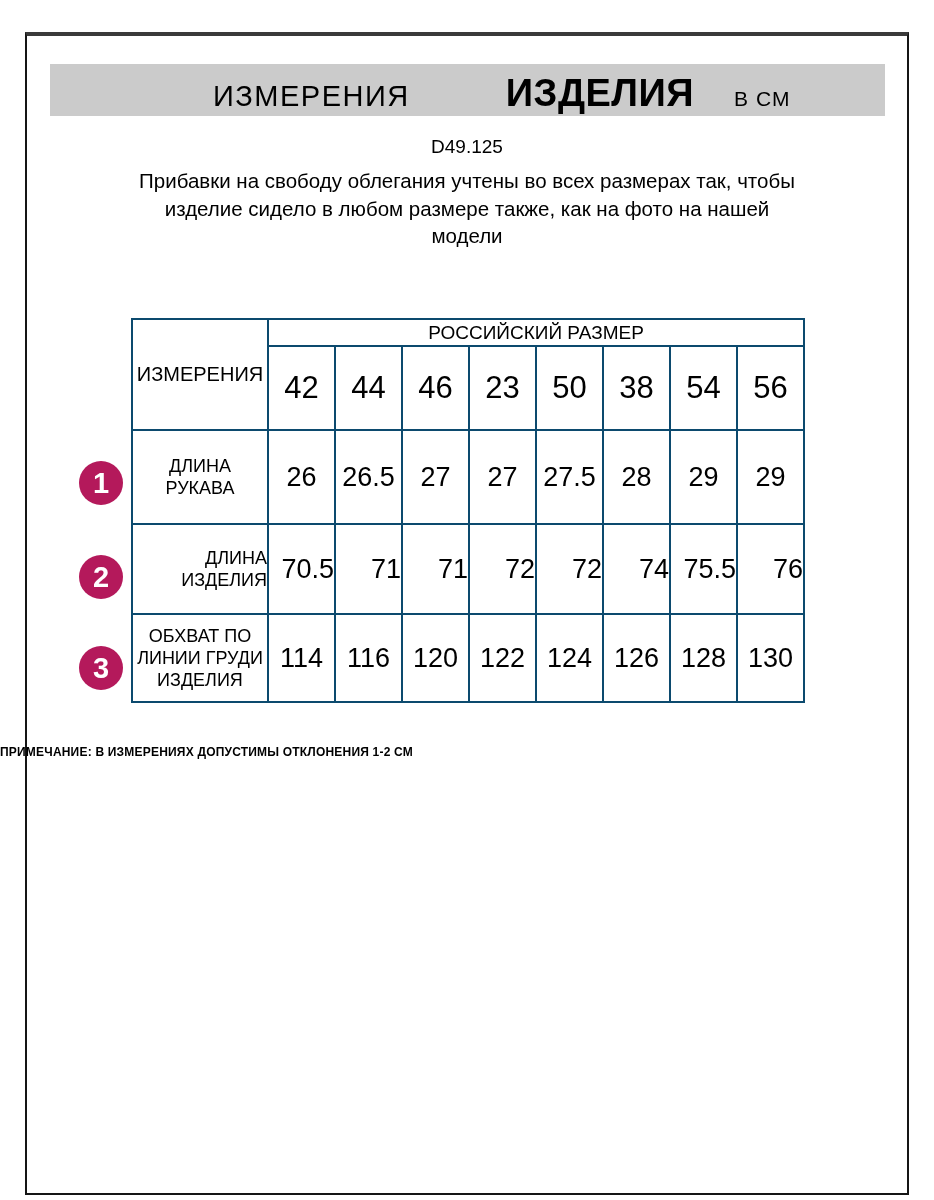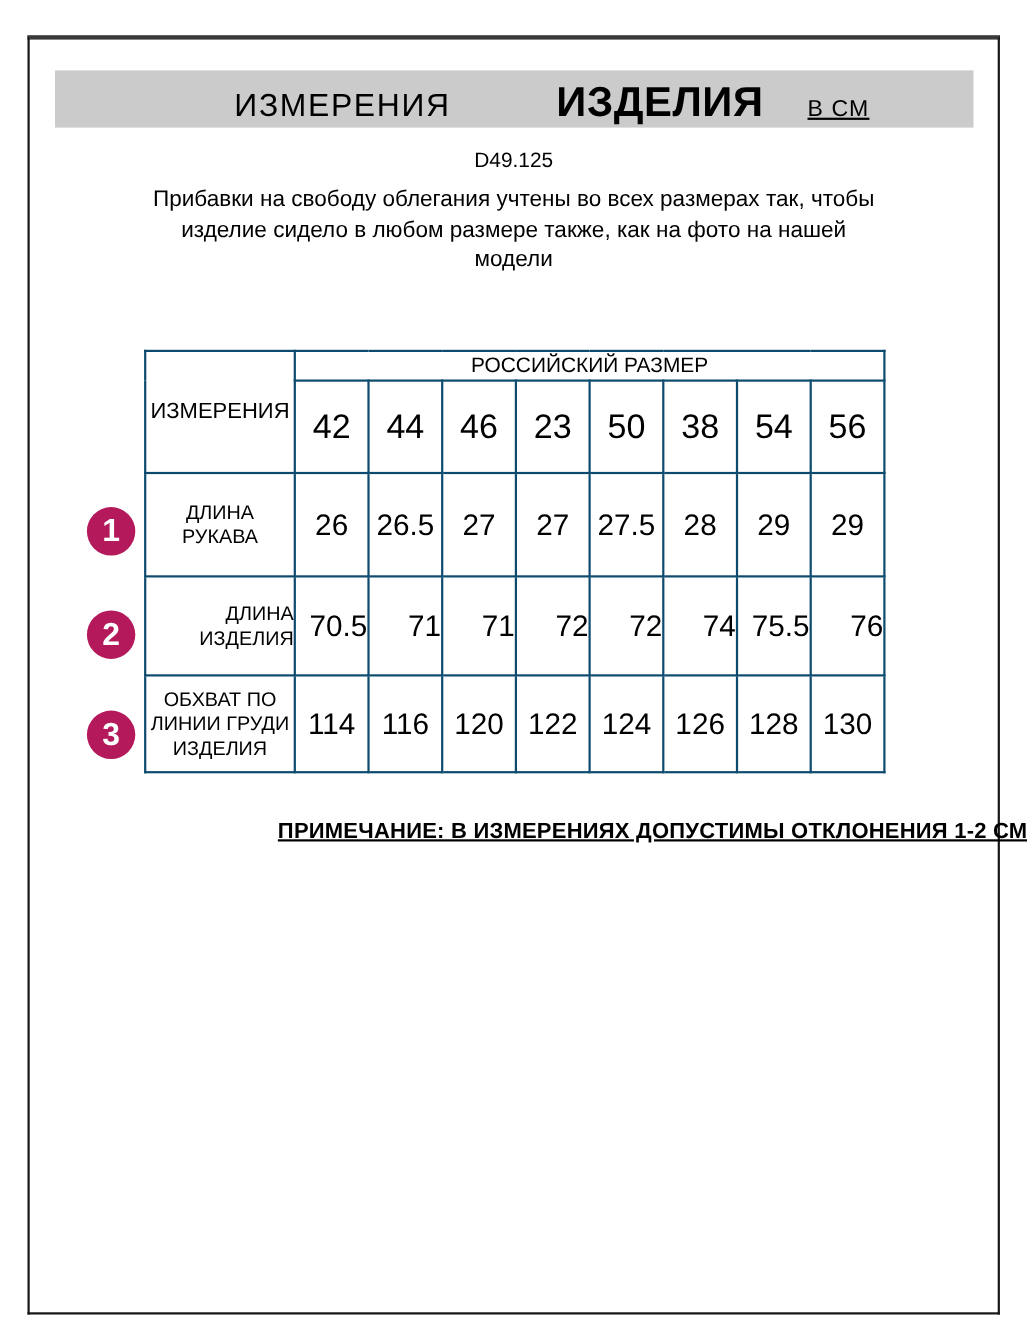--- a/index.html
+++ b/index.html
@@ -28,7 +28,7 @@
   }
   .title-regular { font-size:29px; letter-spacing:1.5px; }
   .title-bold   { font-size:38px; font-weight:bold; letter-spacing:0.5px; margin-left:96px; }
-  .title-unit   { font-size:21px; letter-spacing:1px; margin-left:40px;text-decoration:underline; }
+  .title-unit   { font-size:21px; letter-spacing:1px; margin-left:40px; }
 
   .article {
     position:absolute; top:136px; left:0; width:934px;

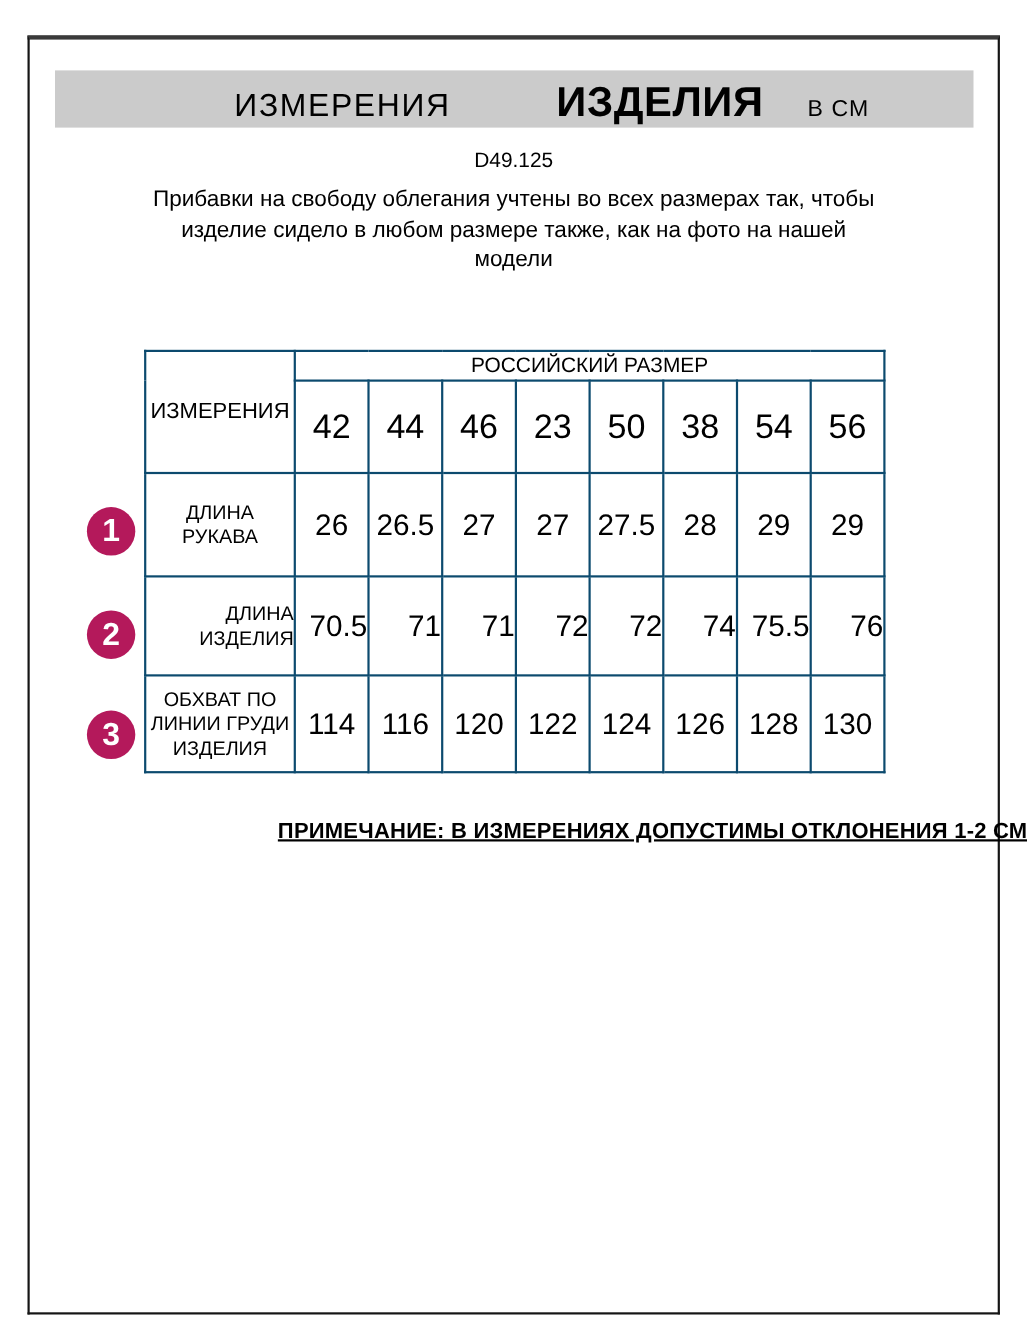--- a/index.html
+++ b/index.html
@@ -74,7 +74,7 @@
 
   .note {
     position:absolute; top:745px; left:0; width:934px;
-    text-align:right; font-size:20px; font-weight:bold; letter-spacing:0.2px;text-decoration:underline;
+    text-align:left; font-size:12px; font-weight:bold; letter-spacing:0.2px;
   }
 </style>
 </head>

